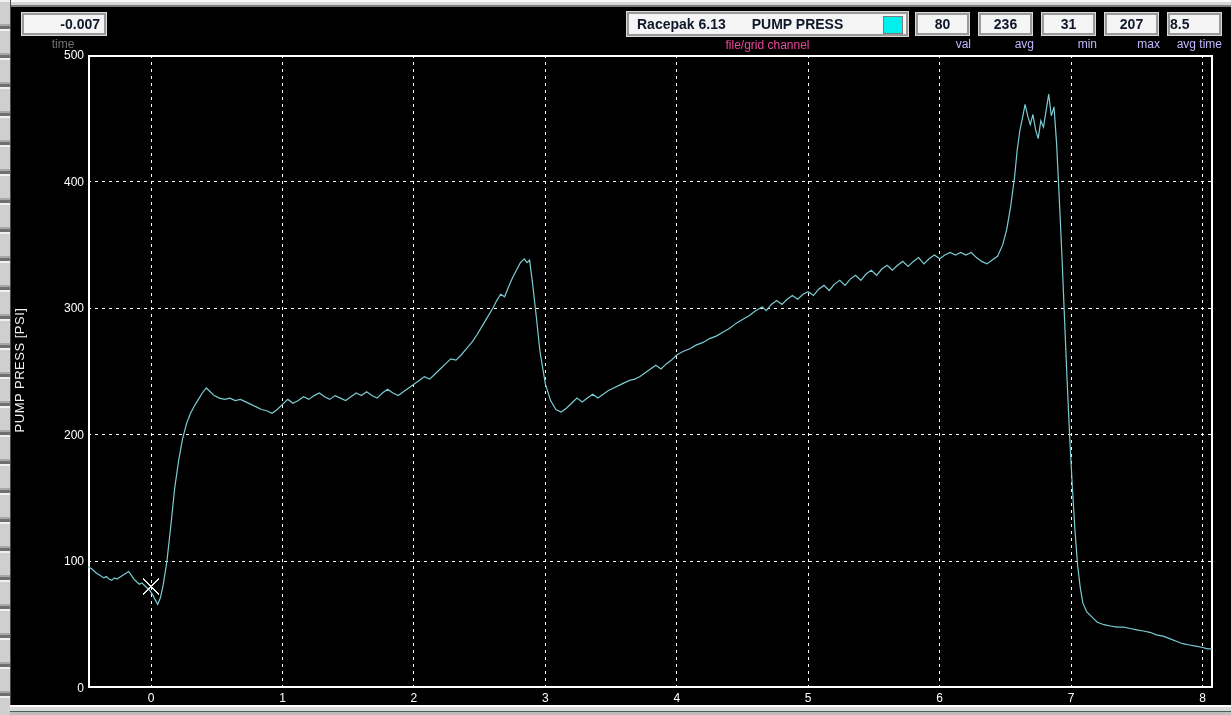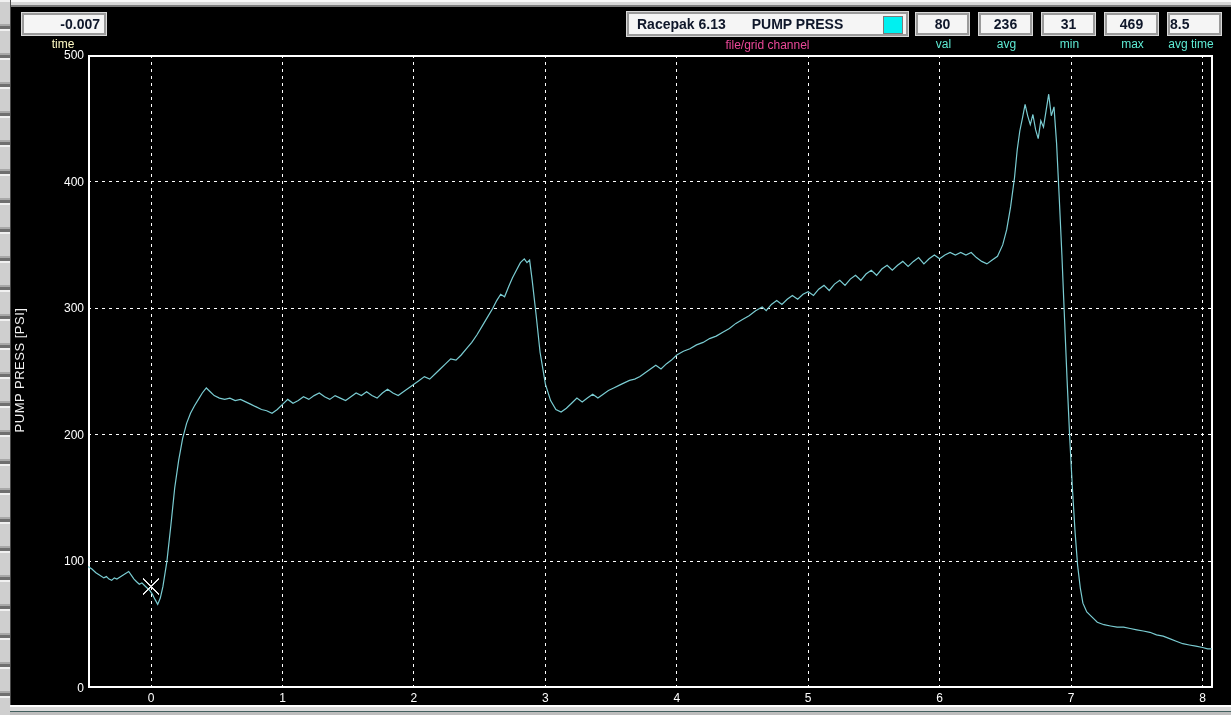--- a/index.html
+++ b/index.html
@@ -59,7 +59,7 @@
   <div class="abs readout stat-box" style="left:916px;">80</div>
   <div class="abs readout stat-box" style="left:979px;">236</div>
   <div class="abs readout stat-box" style="left:1042px;">31</div>
-  <div class="abs readout stat-box" style="left:1105px;">469</div>
+  <div class="abs readout stat-box" style="left:1105px;">207</div>
   <div class="abs readout stat-box" style="left:1168px;text-align:left;padding-right:4px;width:45px;">8.5</div>
 
   <div class="abs stat-label" style="left:916px;width:55px;">val</div>

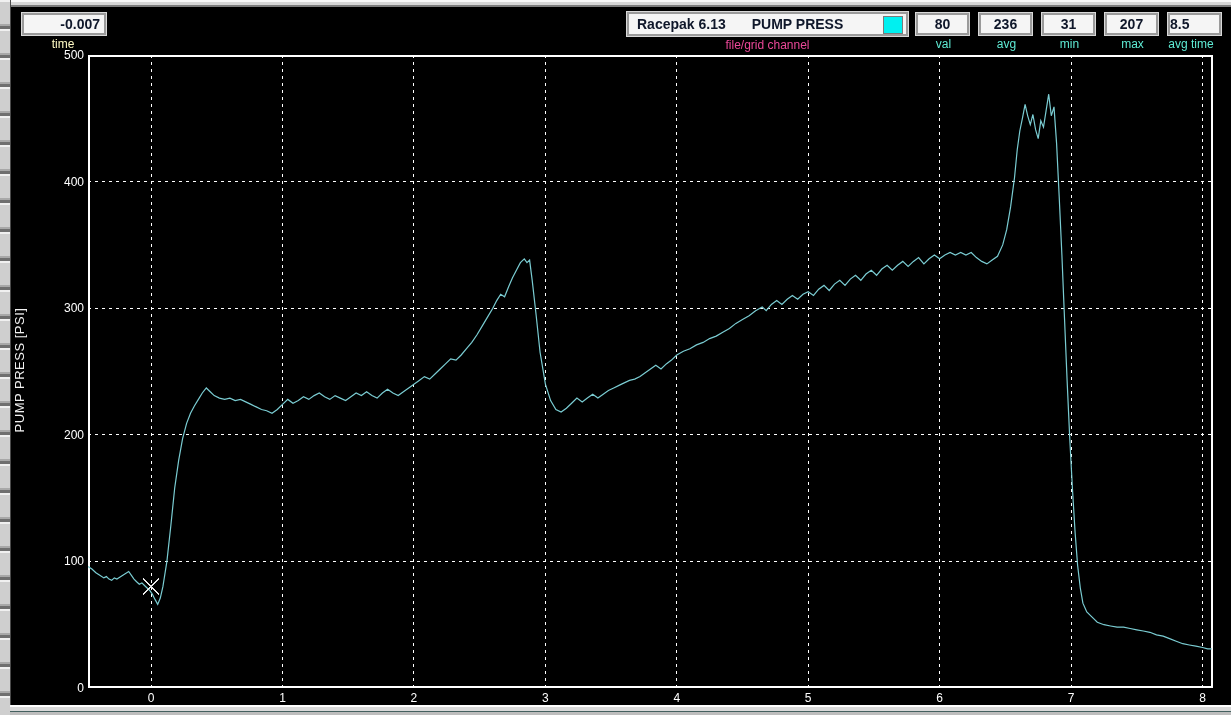--- a/index.html
+++ b/index.html
@@ -19,7 +19,7 @@
   .readout{background:#f5f5f5;border:2px solid #9a9a9a;box-shadow:0 0 0 1px #d9d9d9;
     color:#0f172a;font-weight:bold;font-size:14px;line-height:18px;}
   #time-box{left:22px;top:13px;width:76px;height:18px;text-align:right;padding-right:4px;}
-  #time-label{left:22px;top:37px;width:82px;text-align:center;color:#fef9c3;font-size:12px;}
+  #time-label{left:22px;top:37px;width:82px;text-align:center;color:#737373;font-size:12px;}
   #channel-box{left:627px;top:12px;width:269px;height:20px;display:flex;align-items:center;
     padding-left:8px;position:absolute;}
   #channel-box .fname{margin-right:26px;}

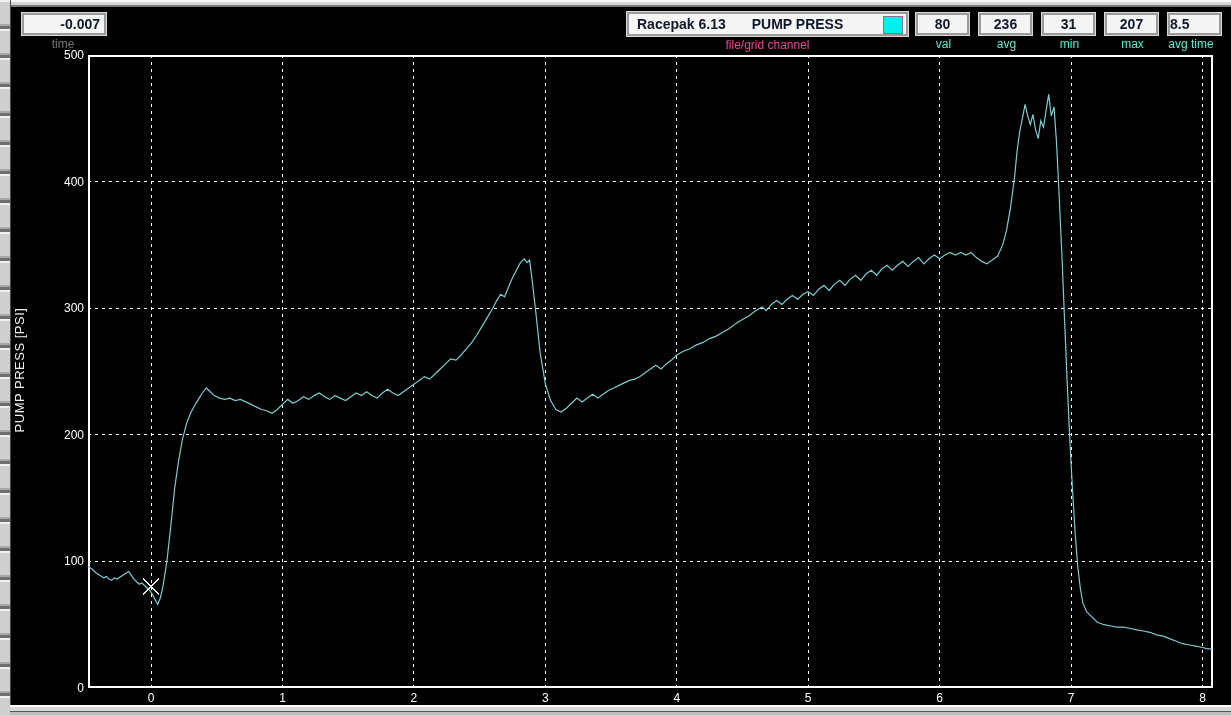--- a/index.html
+++ b/index.html
@@ -26,7 +26,7 @@
   #channel-swatch{position:absolute;right:3px;top:2px;width:18px;height:16px;border:1px solid #7a7a7a;}
   #channel-label{left:627px;top:38px;width:281px;text-align:center;color:#ec4899;font-size:12px;}
   .stat-box{top:13px;width:49px;height:18px;text-align:center;position:absolute;}
-  .stat-label{top:37px;text-align:center;color:#5eead4;font-size:12px;position:absolute;}
+  .stat-label{top:37px;text-align:right;color:#c4b5fd;font-size:12px;position:absolute;}
 
   
   #plot{left:88px;top:55px;width:1125px;height:633px;}

